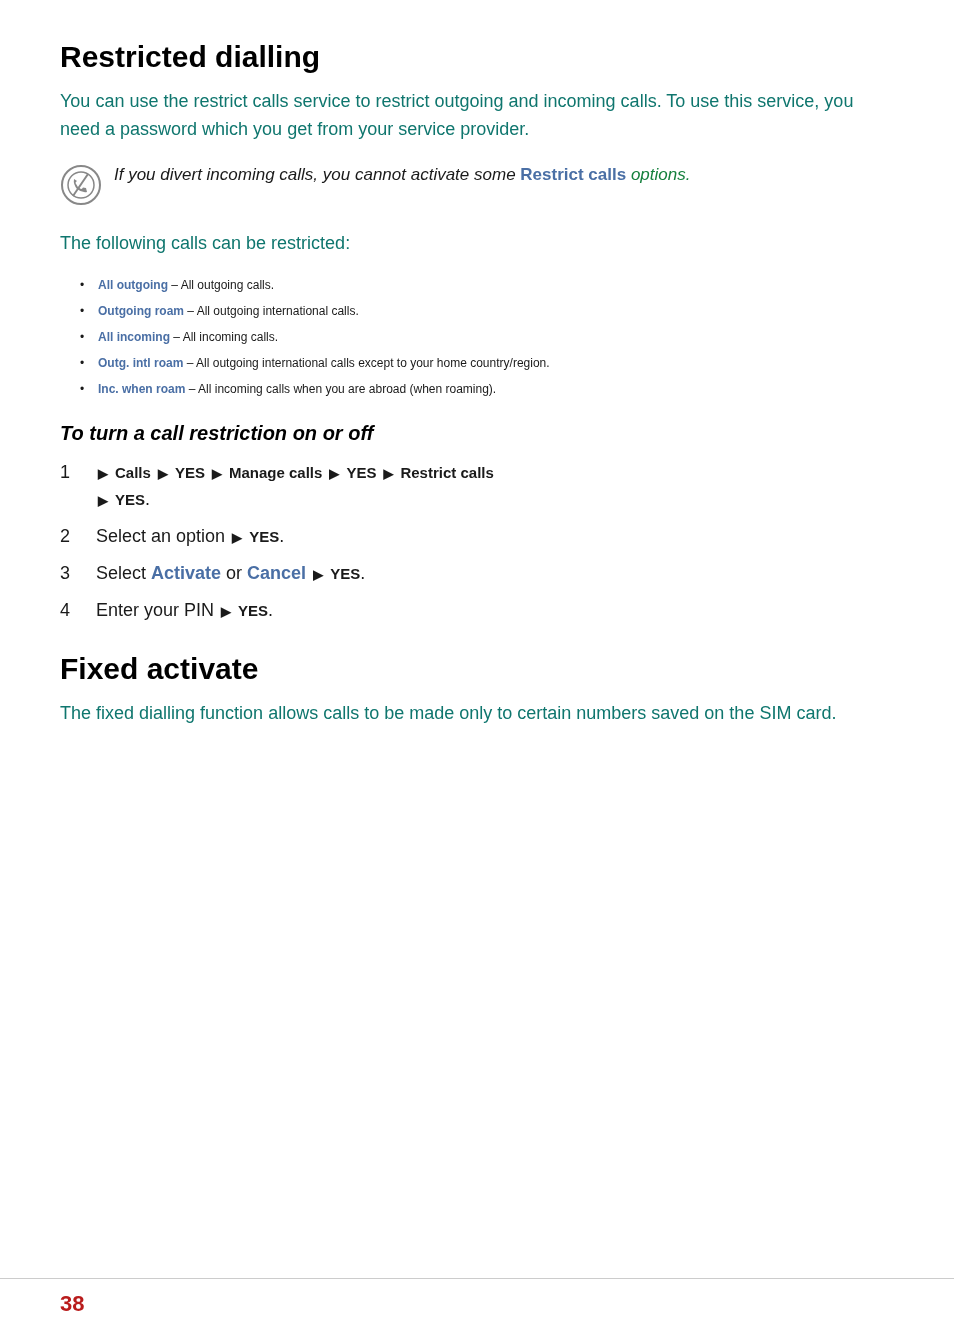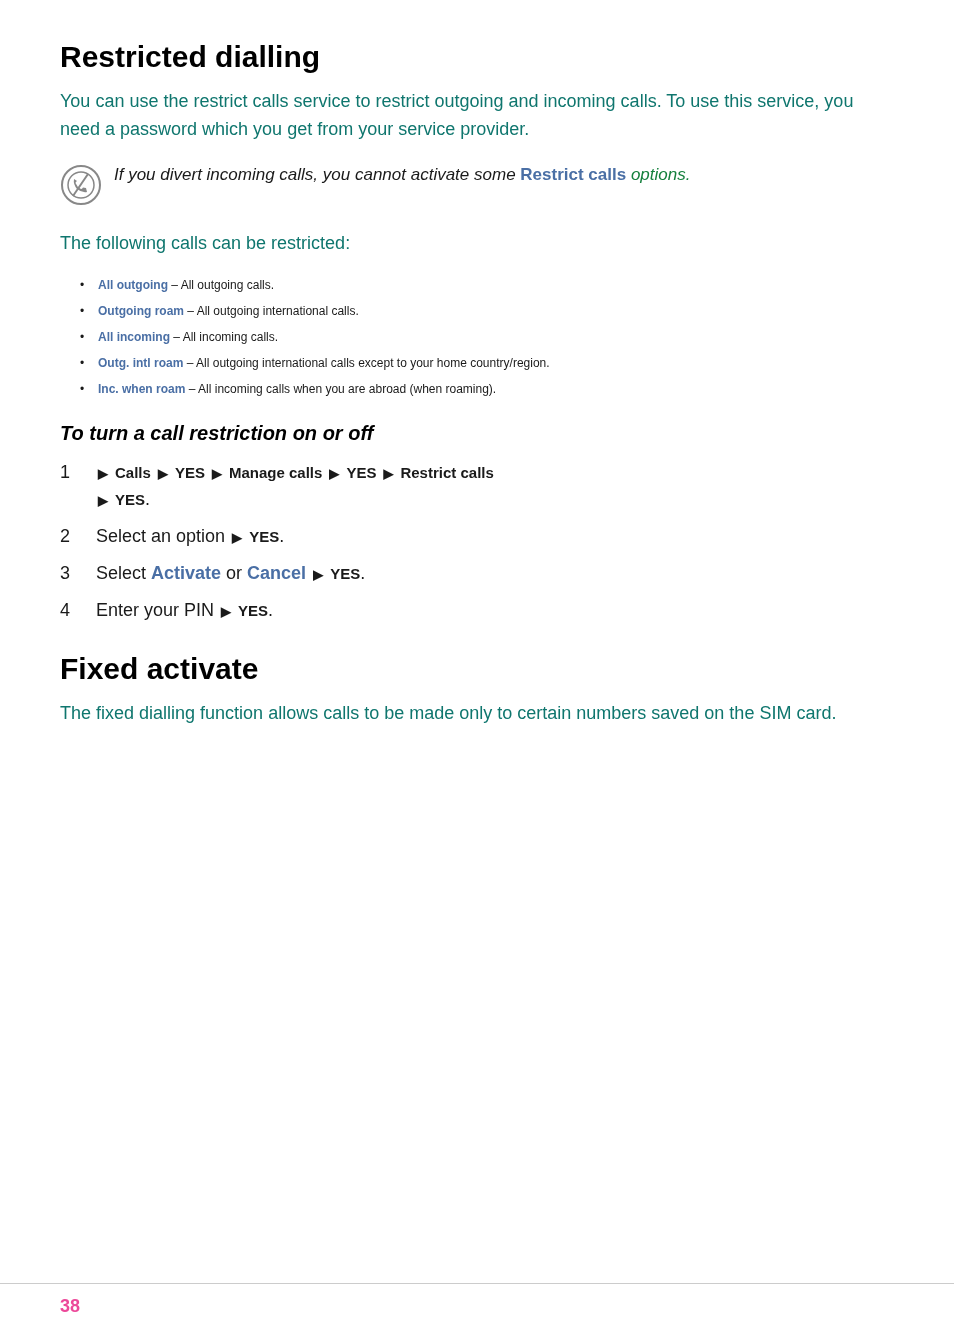--- a/index.html
+++ b/index.html
@@ -159,9 +159,9 @@
     }
 
     .page-number {
-      font-size: 18px;
-      font-weight: bold;
-      color: #ec4899;
+      font-size: 22px;
+      font-weight: bold;
+      color: #b91c1c;
       margin-bottom: 6px;
     }
 

